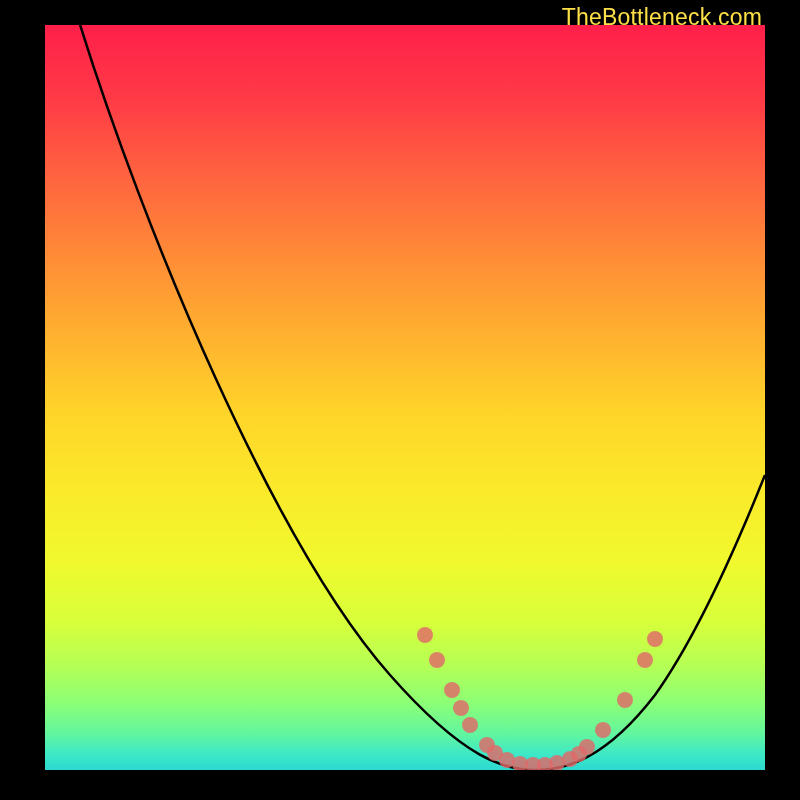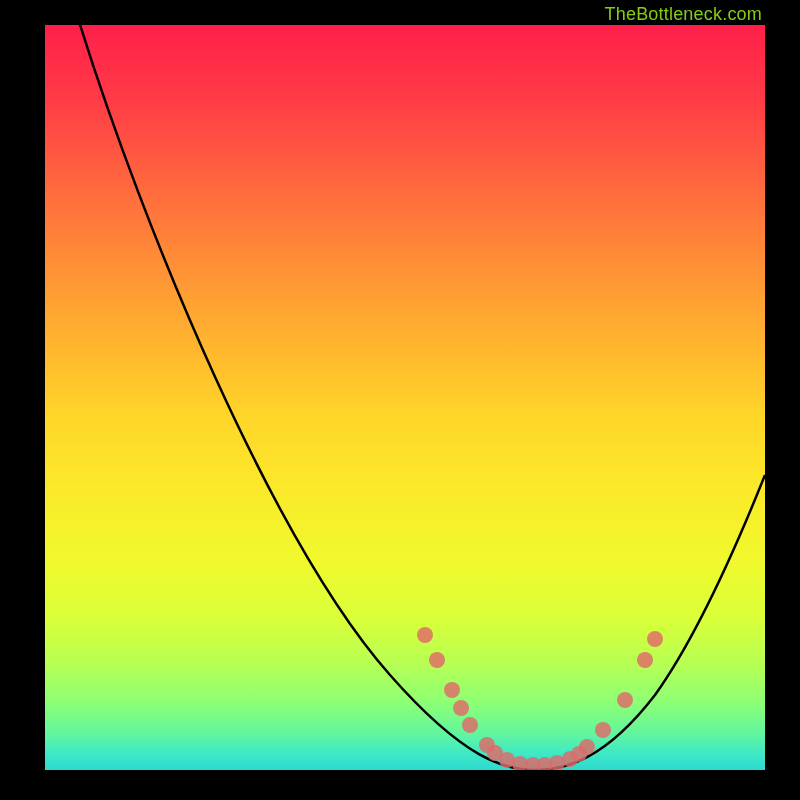--- a/index.html
+++ b/index.html
@@ -47,8 +47,8 @@
     top: 4px;
     right: 38px;
     font-family: Arial, Helvetica, sans-serif;
-    font-size: 18px;
-    color: #84cc16;
+    font-size: 23px;
+    color: #fde047;
     letter-spacing: 0.2px;
   }
   svg.curve {

